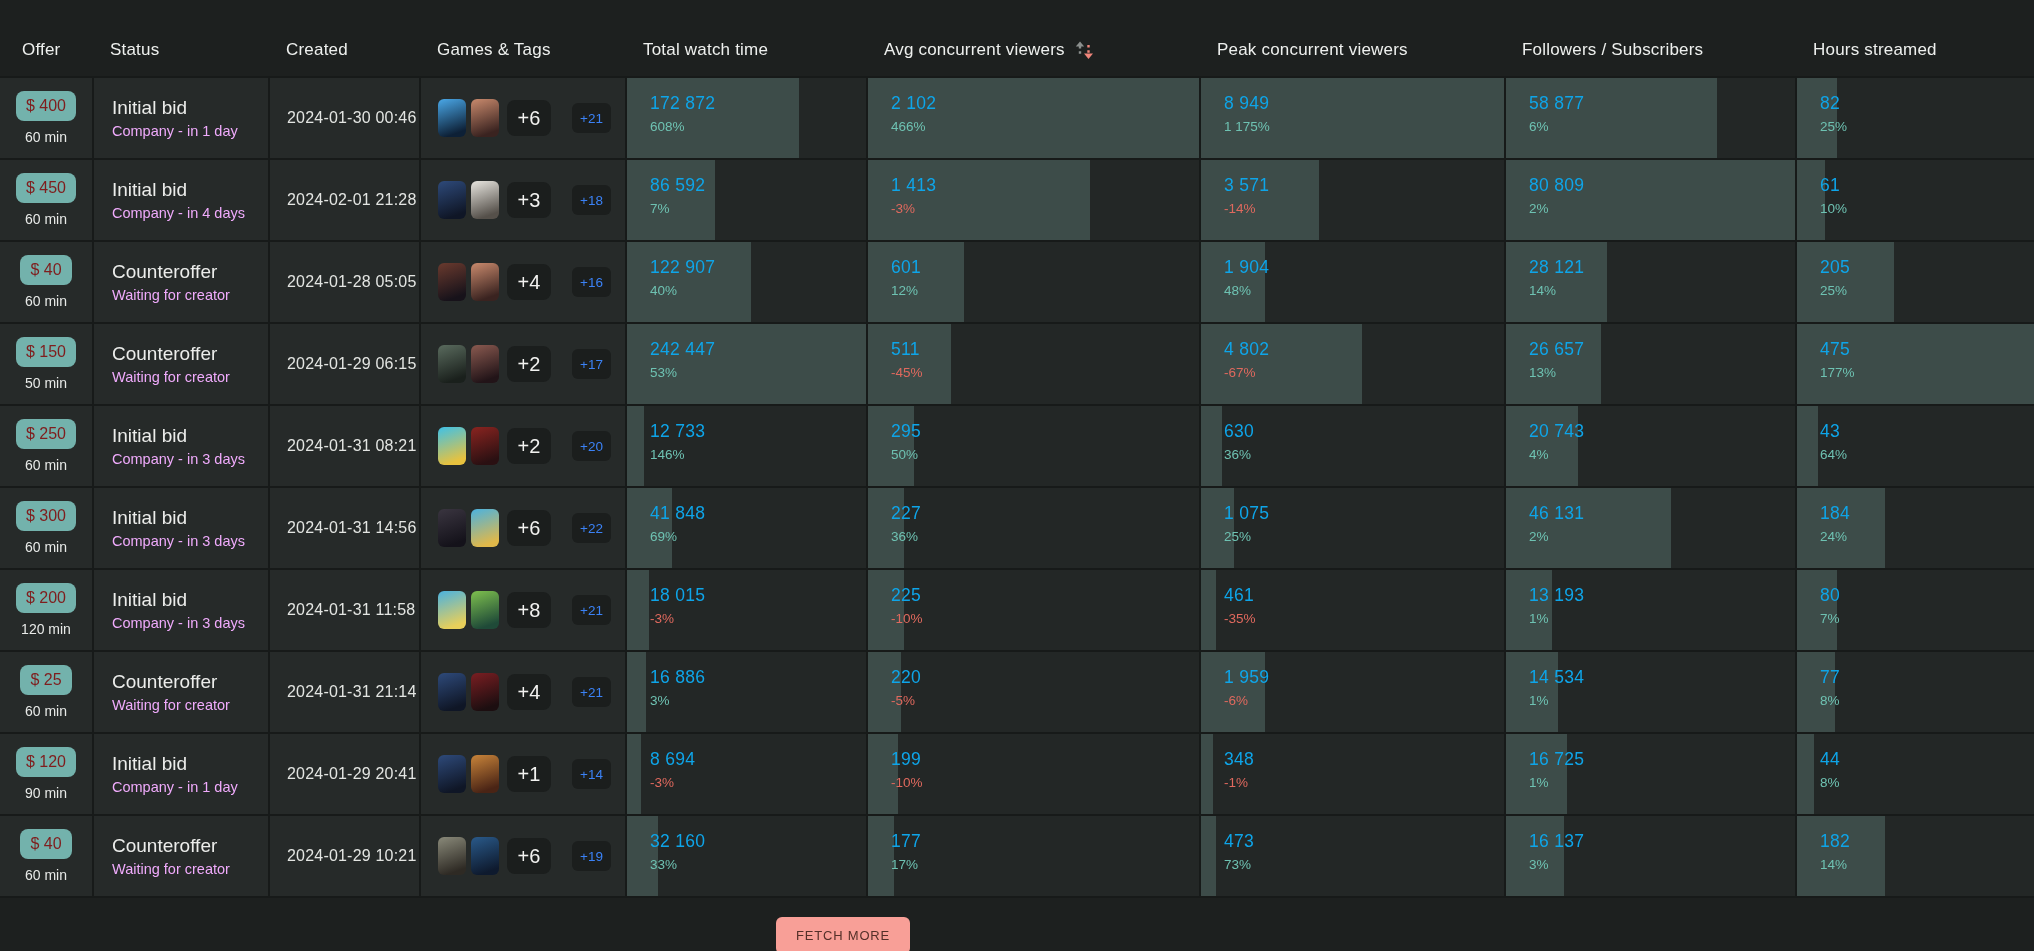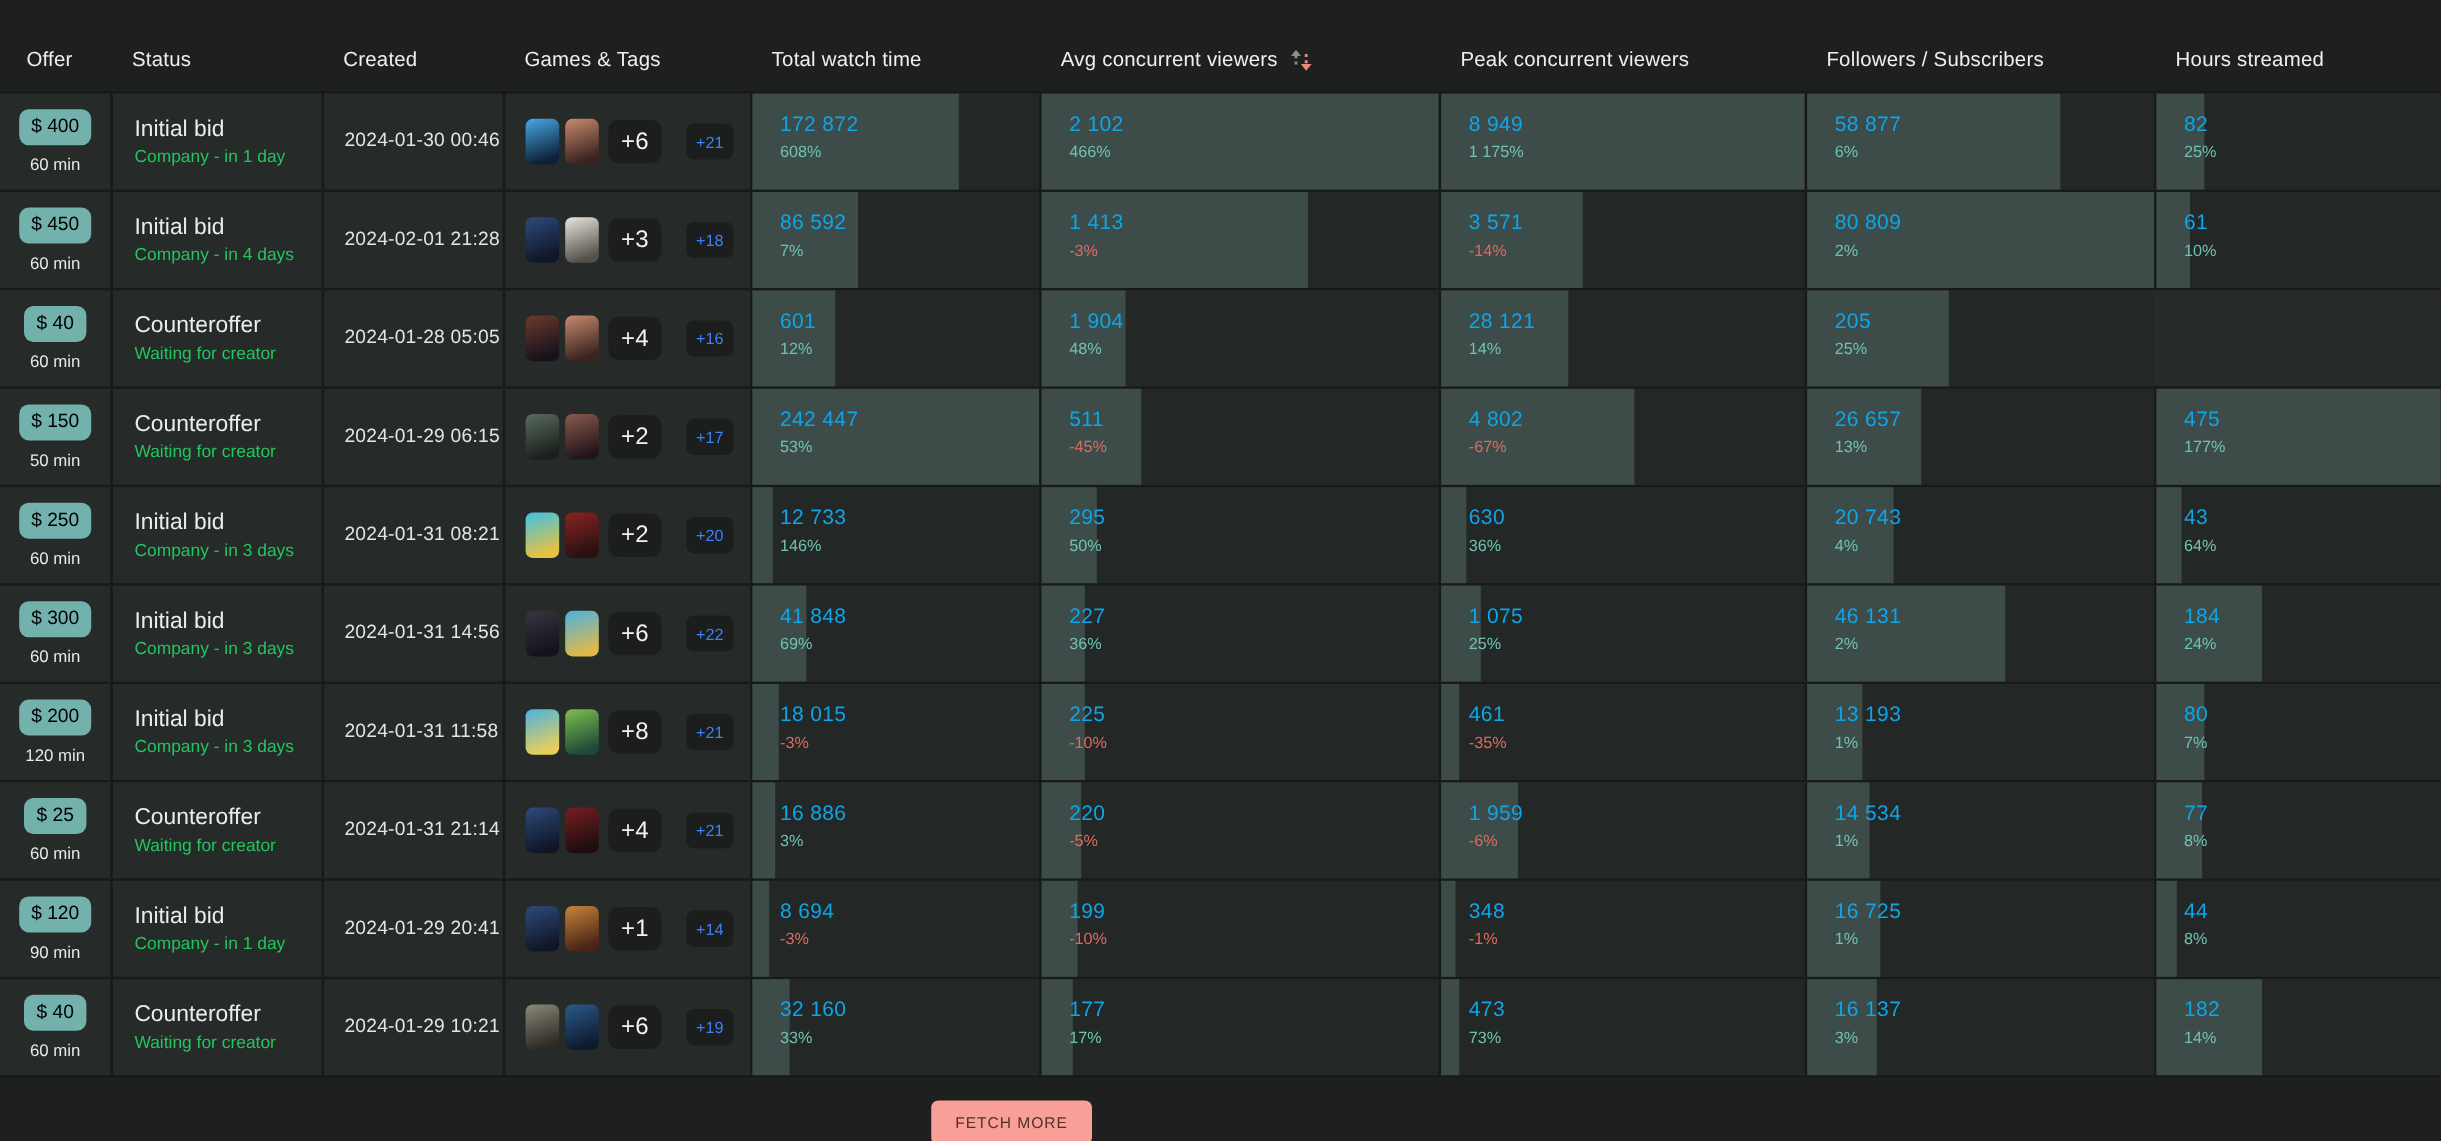--- a/index.html
+++ b/index.html
@@ -41,7 +41,7 @@
 
   .td-offer { display: flex; flex-direction: column; align-items: center; justify-content: center; }
   .price-badge {
-    background: var(--badge-bg, #73b2ac); color: #000000;
+    background: var(--badge-bg, #73b2ac); color: #7f1d1d;
     font-size: 16px; padding: 6px 10px; border-radius: 8px; white-space: nowrap;
   }
   .duration { font-size: 14px; color: #e8eae8; margin-top: 8px; }

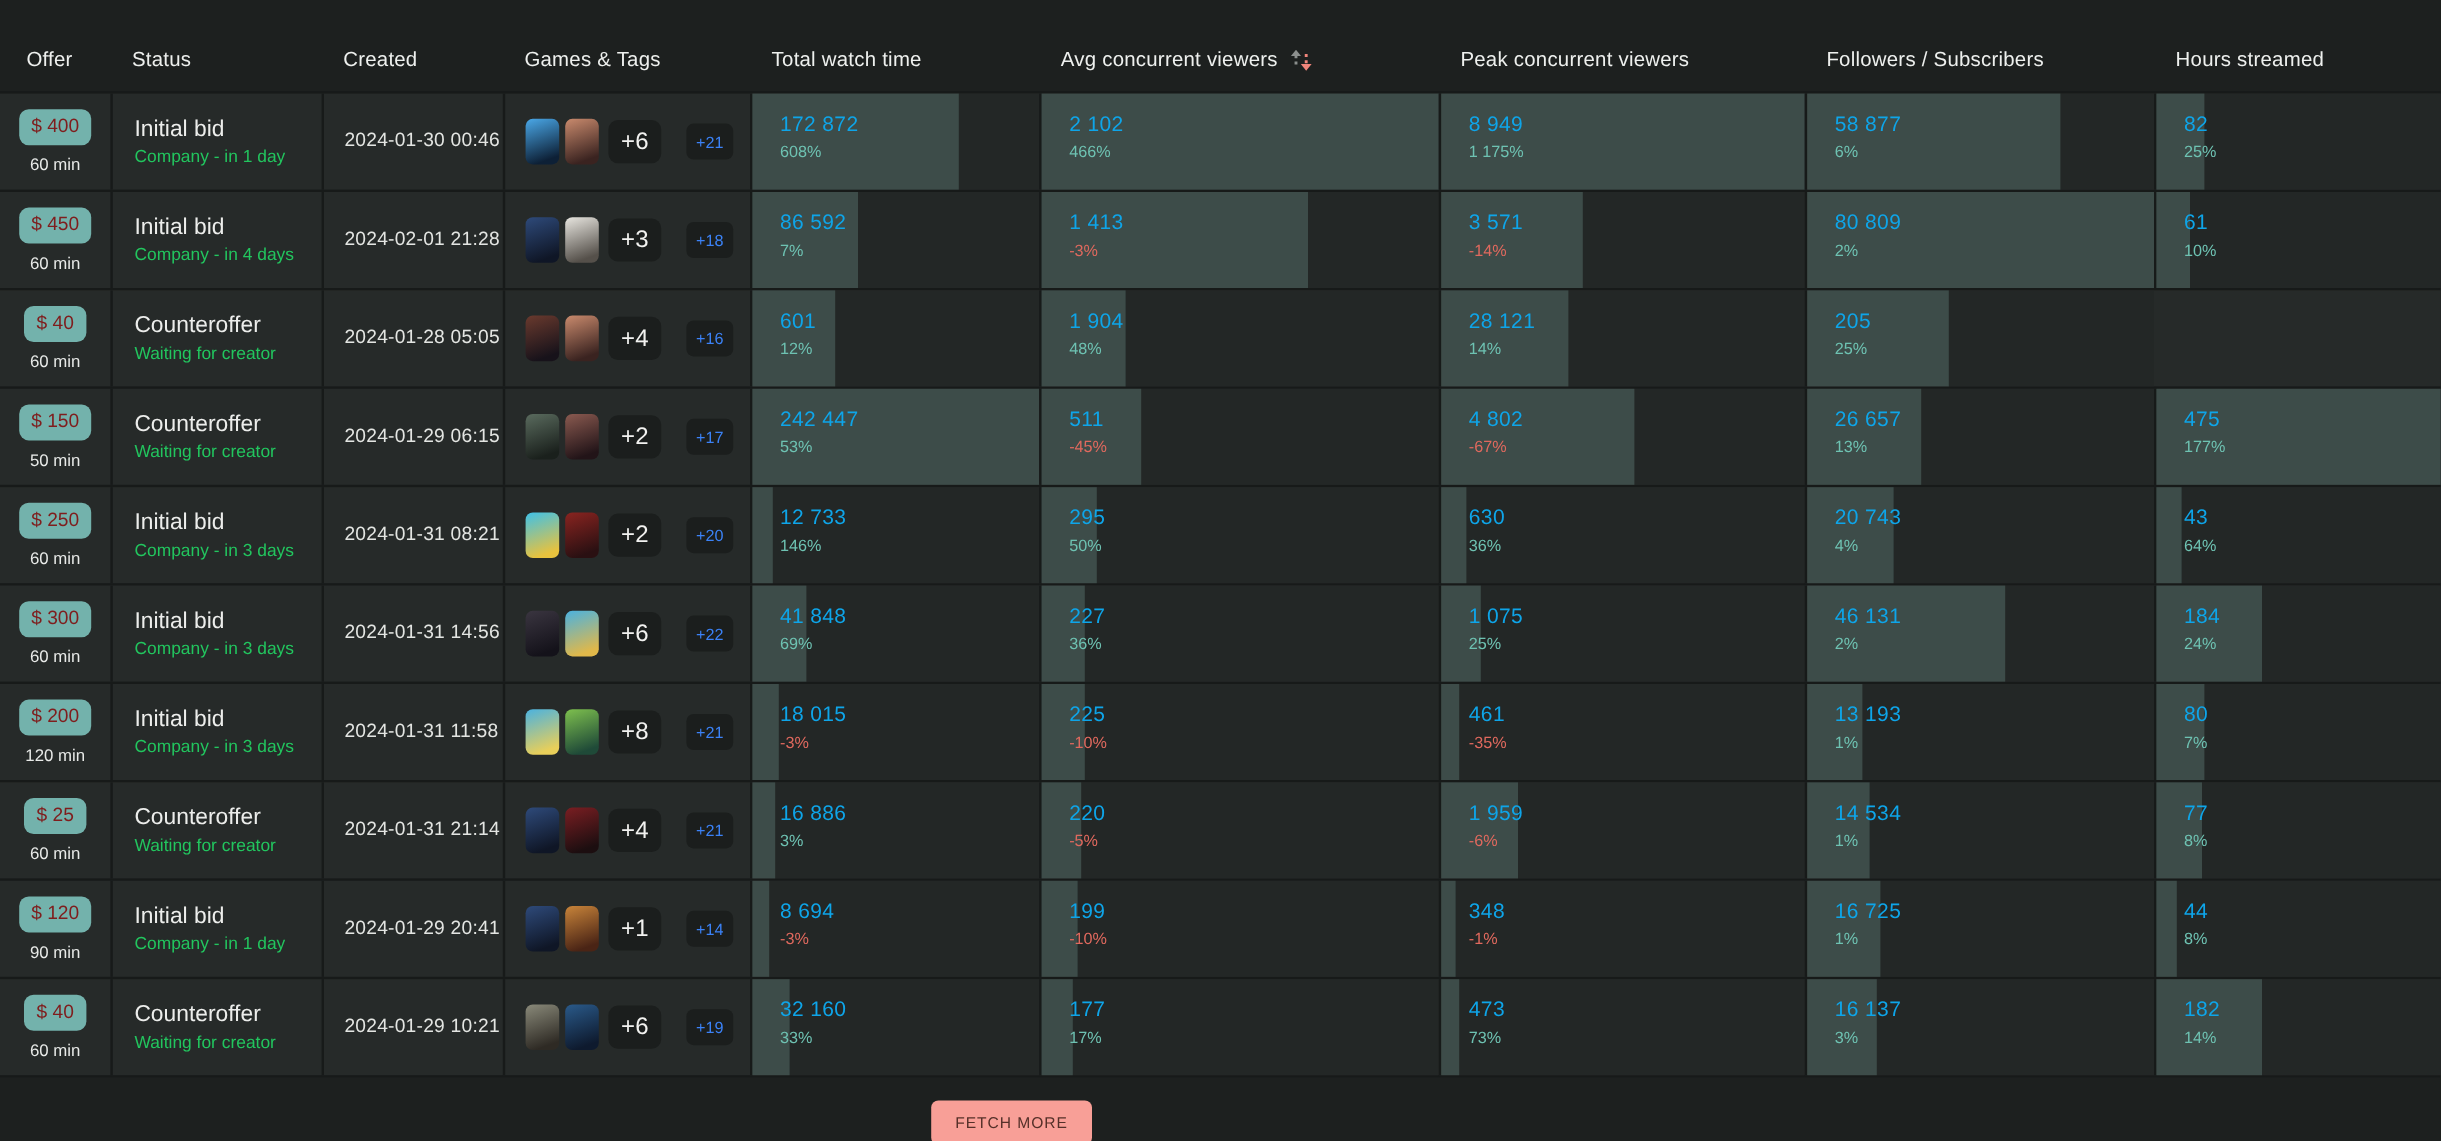--- a/index.html
+++ b/index.html
@@ -48,7 +48,7 @@
 
   .td-status { display: flex; flex-direction: column; justify-content: center; padding-left: 18px; }
   .status-main { font-size: 19px; color: #ecedeb; }
-  .status-sub { font-size: 14.5px; color: #22c55e; margin-top: 4px; }
+  .status-sub { font-size: 14.5px; color: #f0abfc; margin-top: 4px; }
 
   .td-created { display: flex; align-items: center; padding-left: 17px; }
   .created-text { font-size: 16px; color: #e3e5e2; letter-spacing: .2px; }

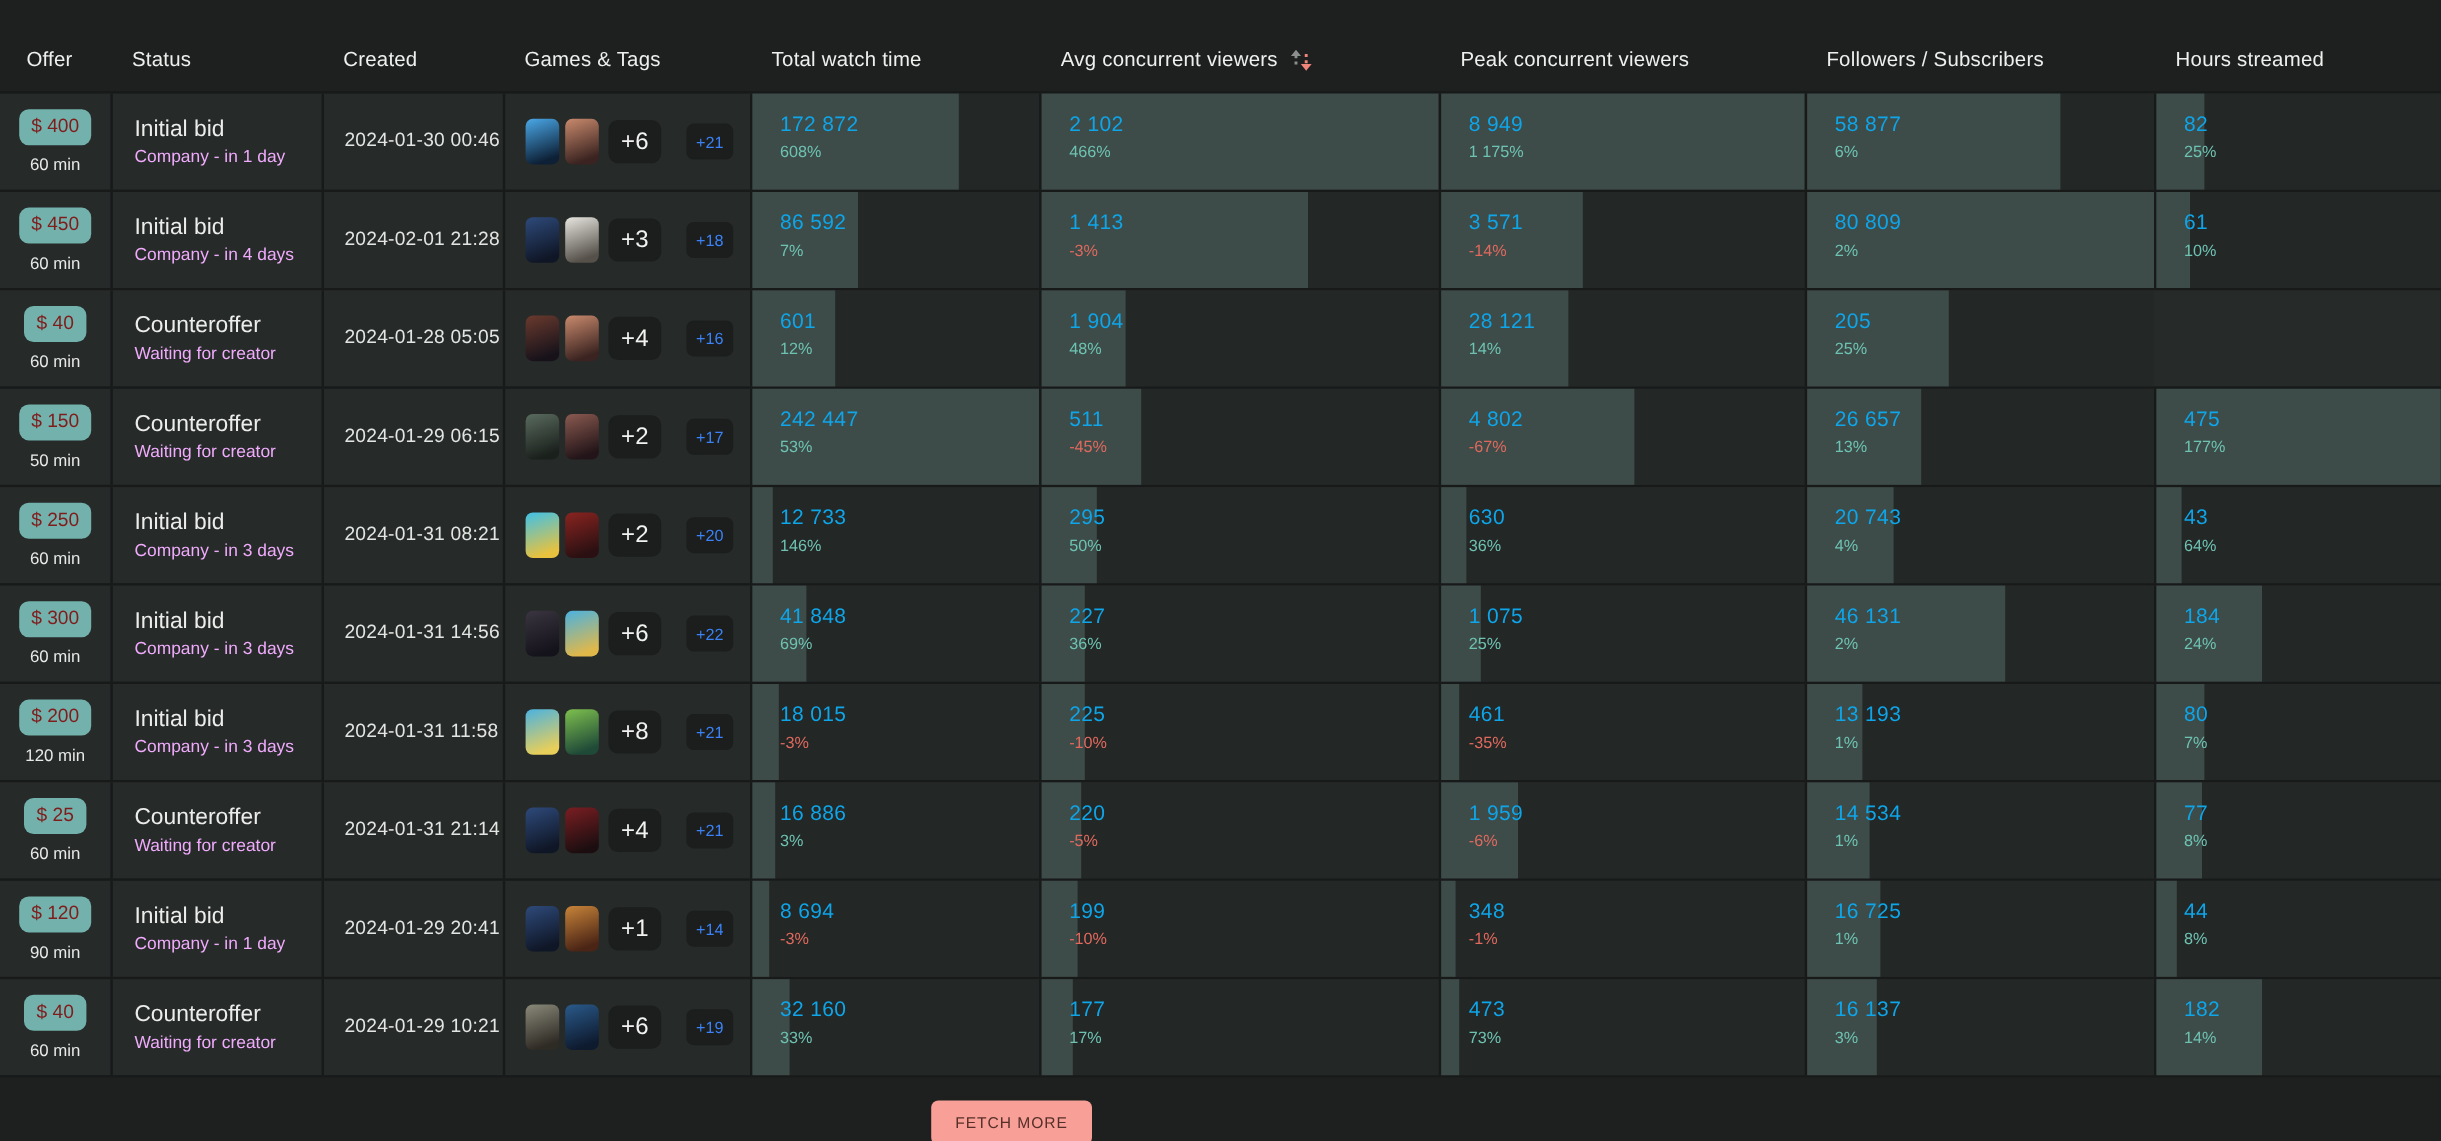--- a/index.html
+++ b/index.html
@@ -245,6 +245,13 @@
         <span class="tags-badge">+16</span>
       </div>
       <div class="td td-metric">
+        <span class="metric-bar" style="width: 52%;"></span>
+        <span class="metric-text">
+          <span class="metric-value">122 907</span>
+          <span class="metric-pct">40%</span>
+        </span>
+      </div>
+      <div class="td td-metric">
         <span class="metric-bar" style="width: 29%;"></span>
         <span class="metric-text">
           <span class="metric-value">601</span>

